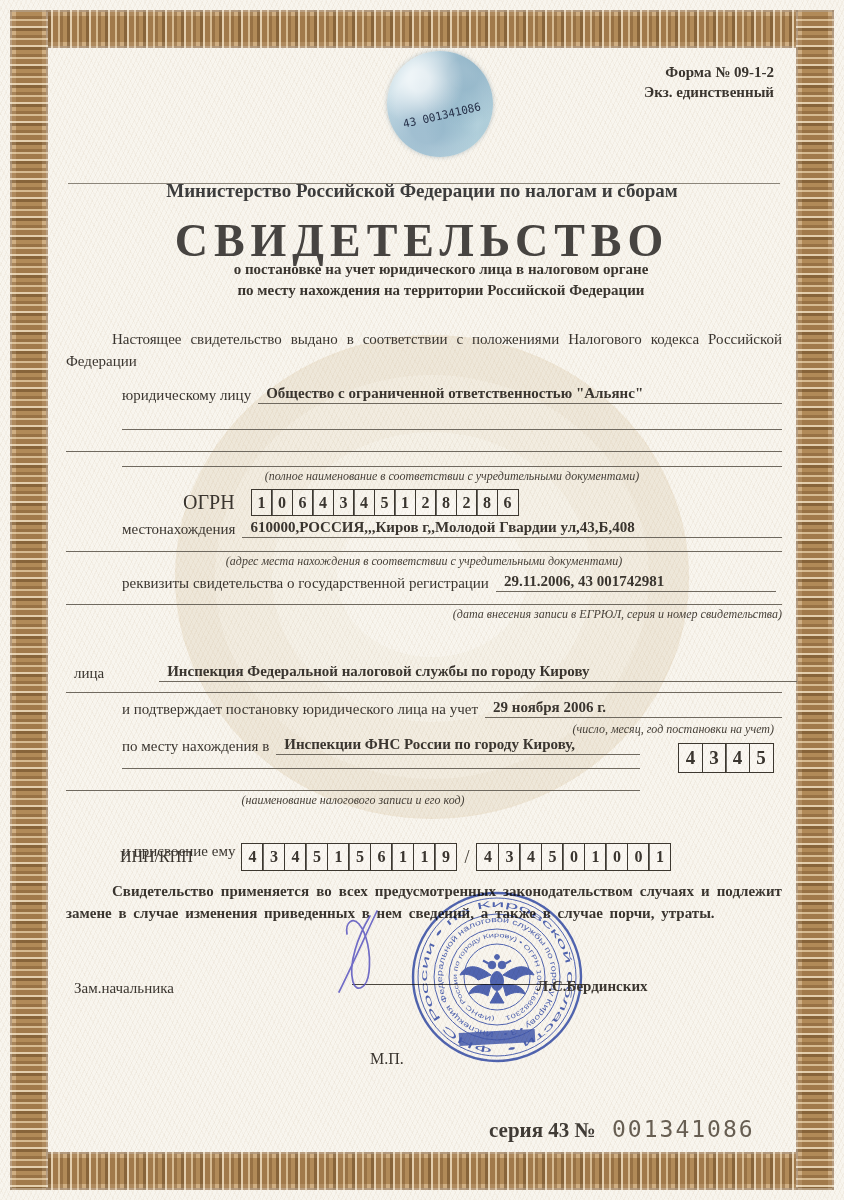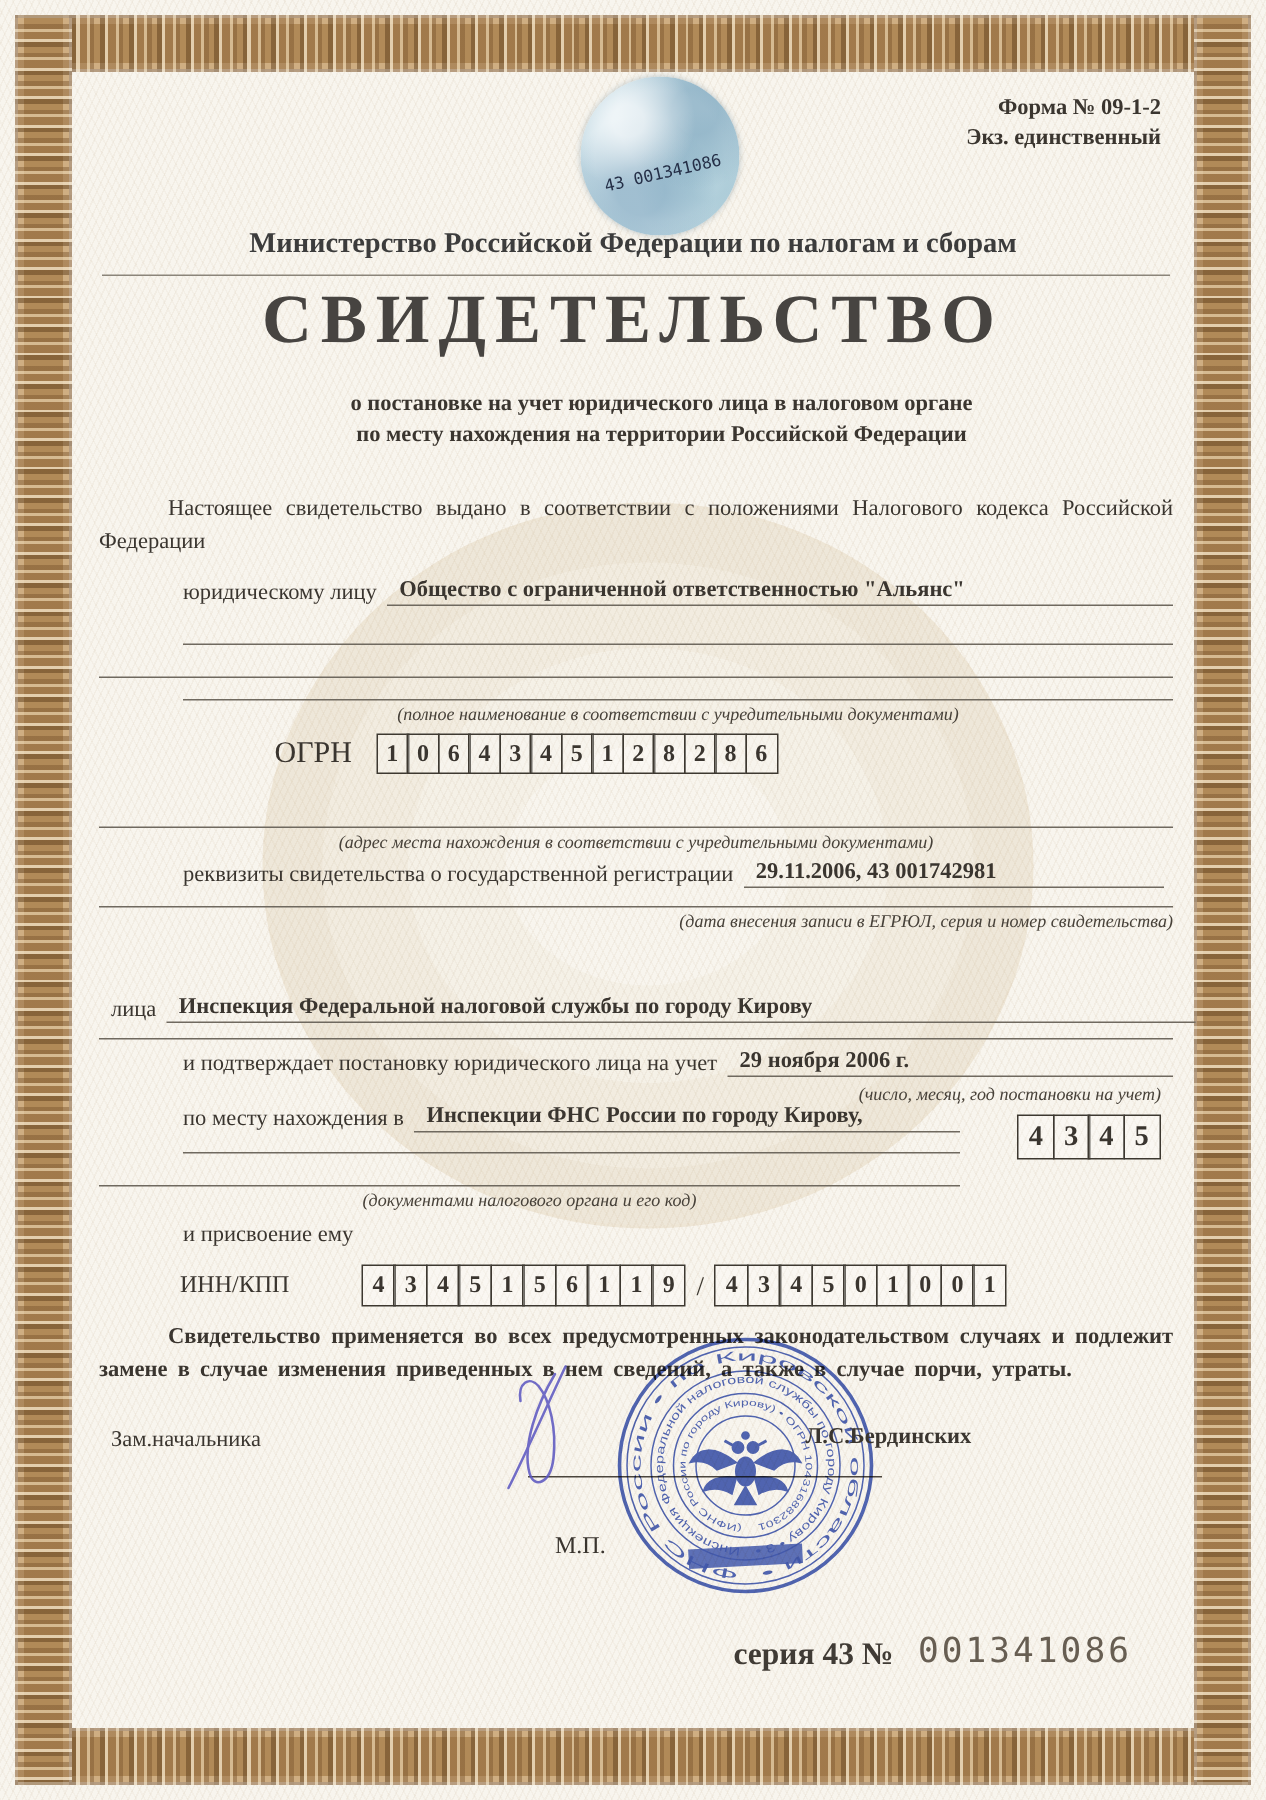--- a/index.html
+++ b/index.html
@@ -30,7 +30,7 @@
     box-shadow: inset 0 0 0 38px rgba(198,168,122,.07), inset 0 0 0 95px rgba(198,168,122,.06), inset 0 0 0 160px rgba(198,168,122,.05);}
 
   .abs{position:absolute;}
-  .nw{white-space:nowrap;}
+  .nw{white-space:nowrap;margin-top:28px;}
   .form-info{top:62px; right:70px; text-align:right; font-weight:bold; font-size:15px; line-height:20px;}
   .sticker{left:387px; top:51px; width:106px; height:106px; border-radius:50%;
     background:

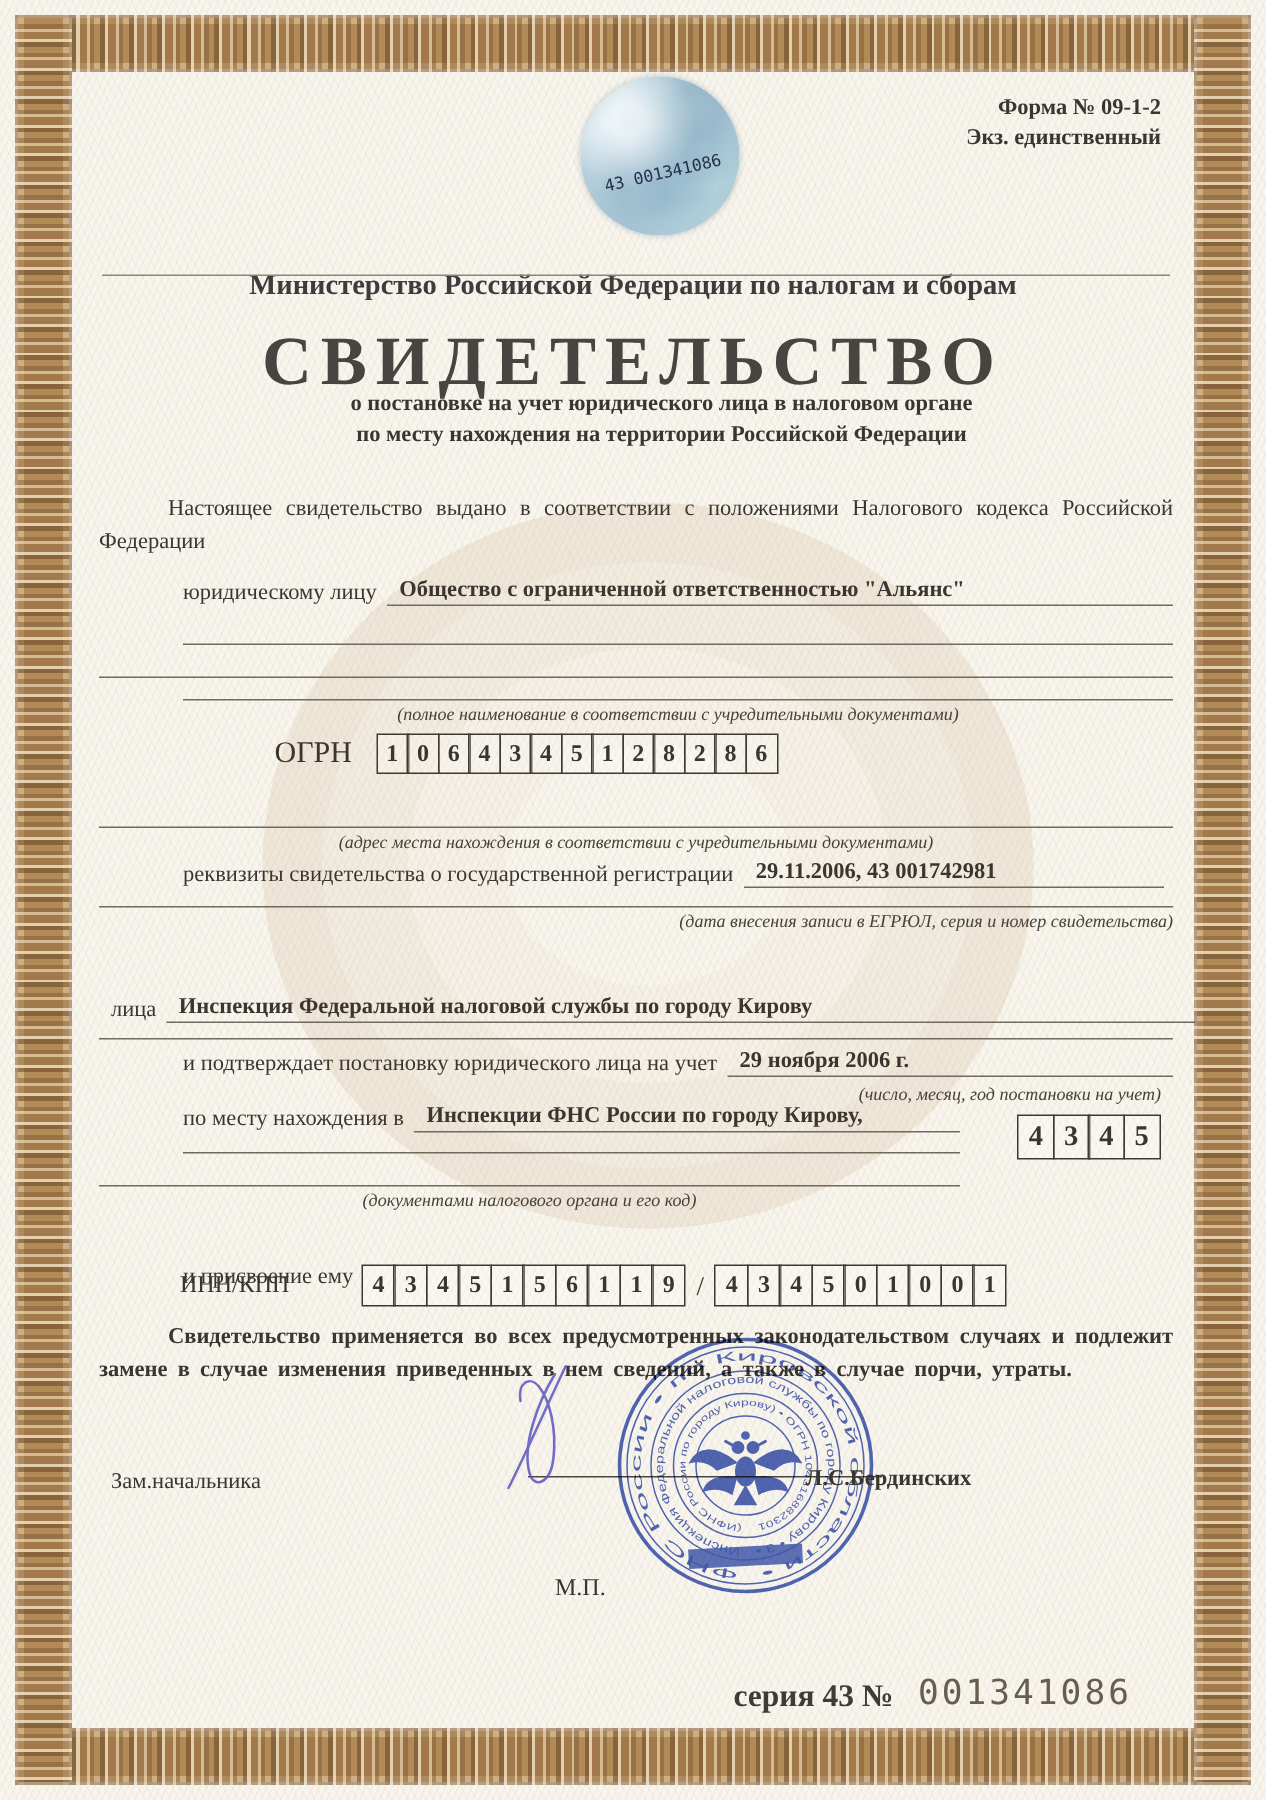--- a/index.html
+++ b/index.html
@@ -130,6 +130,10 @@
       </span>
   </div>
 
+  <div class="abs frow" style="top:519px; left:122px; right:62px;">
+    <span class="flabel">местонахождения</span>
+    <span class="fvalue">610000,РОССИЯ,,,Киров г,,Молодой Гвардии ул,43,Б,408</span>
+  </div>
   <div class="abs rule" style="top:551px; left:66px; right:62px;"></div>
   <div class="abs caption" style="top:554px; left:66px; right:62px;">(адрес места нахождения в соответствии с учредительными документами)</div>
 

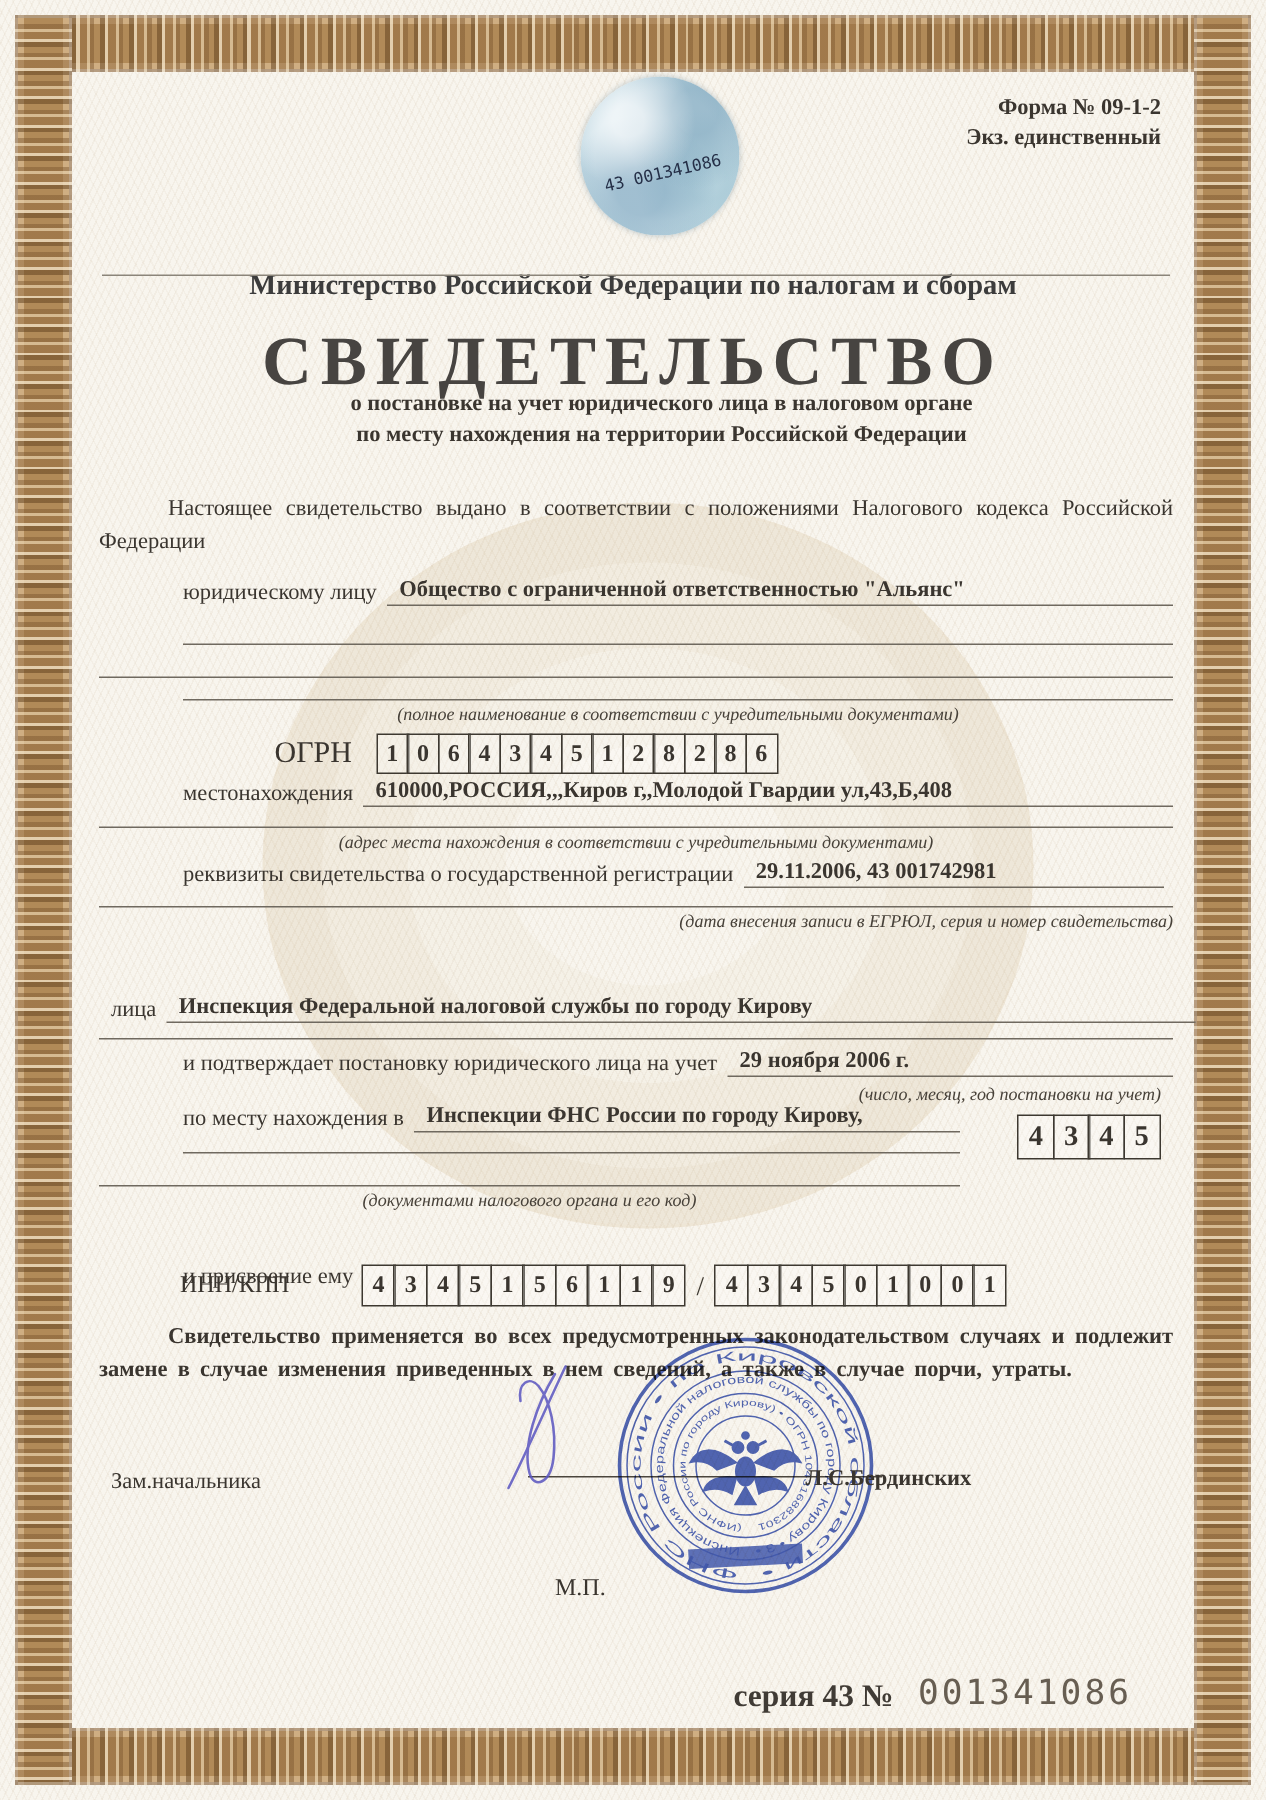--- a/index.html
+++ b/index.html
@@ -144,7 +144,7 @@
   <div class="abs rule" style="top:604px; left:66px; right:62px;"></div>
   <div class="abs caption" style="top:607px; left:66px; right:62px;text-align:right;">(дата внесения записи в ЕГРЮЛ, серия и номер свидетельства)</div>
 
-  <div class="abs frow" style="top:663px; left:74px; right:47px;">
+  <div class="abs frow" style="top:663px; left:74px; right:47px;gap:48px;">
     <span class="flabel">лица</span>
     <span class="fvalue">Инспекция Федеральной налоговой службы по городу Кирову</span>
   </div>

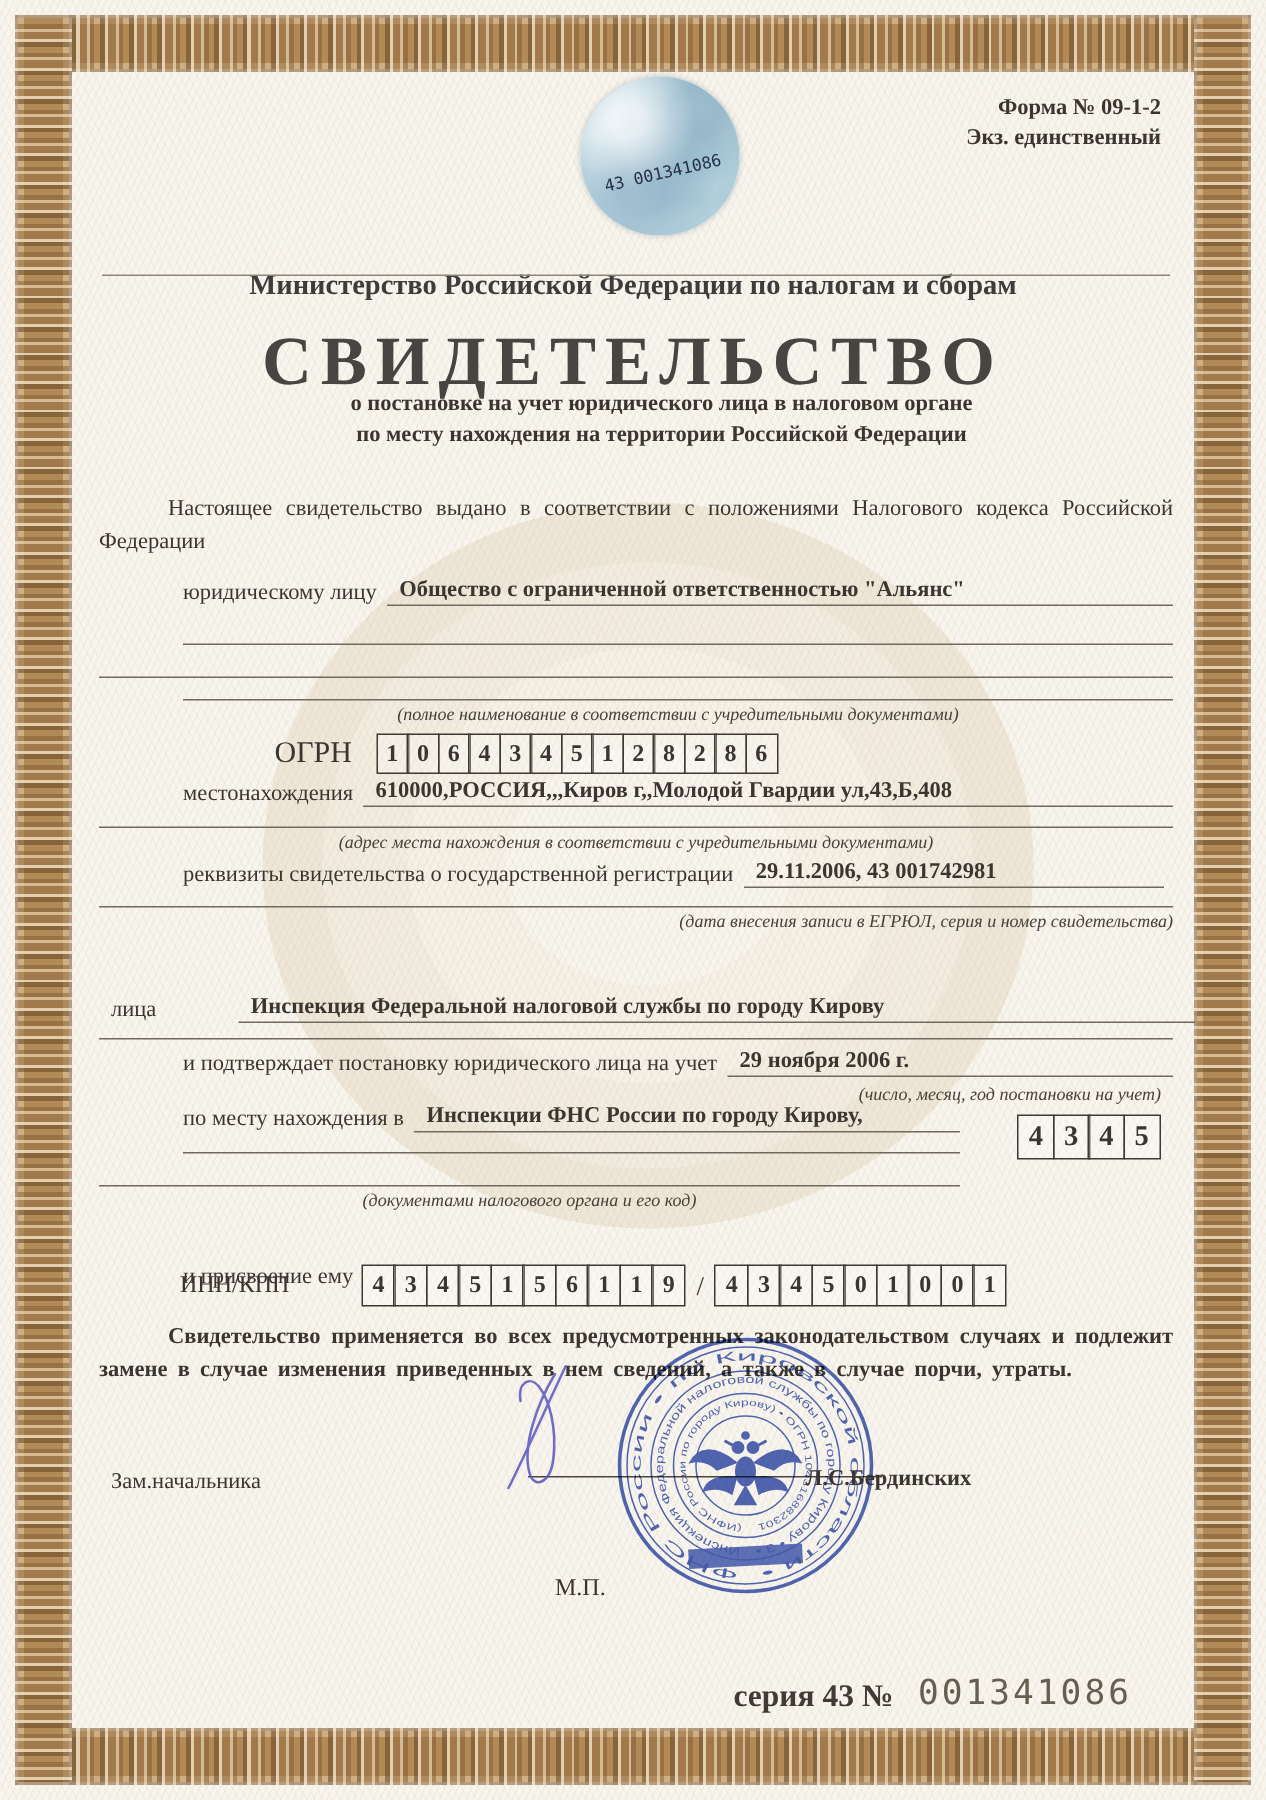--- a/index.html
+++ b/index.html
@@ -168,7 +168,7 @@
     </div>
   <div class="abs rule" style="top:768px; left:122px; width:518px;"></div>
   <div class="abs rule" style="top:790px; left:66px; width:574px;"></div>
-  <div class="abs caption" style="top:793px; left:66px; width:574px;">(документами налогового органа и его код)</div>
+  <div class="abs caption" style="top:793px; left:66px; width:574px;">(наименование налогового записи и его код)</div>
 
   <div class="abs nw" style="top:815px; left:122px; font-size:15px;">и присвоение ему</div>
 

